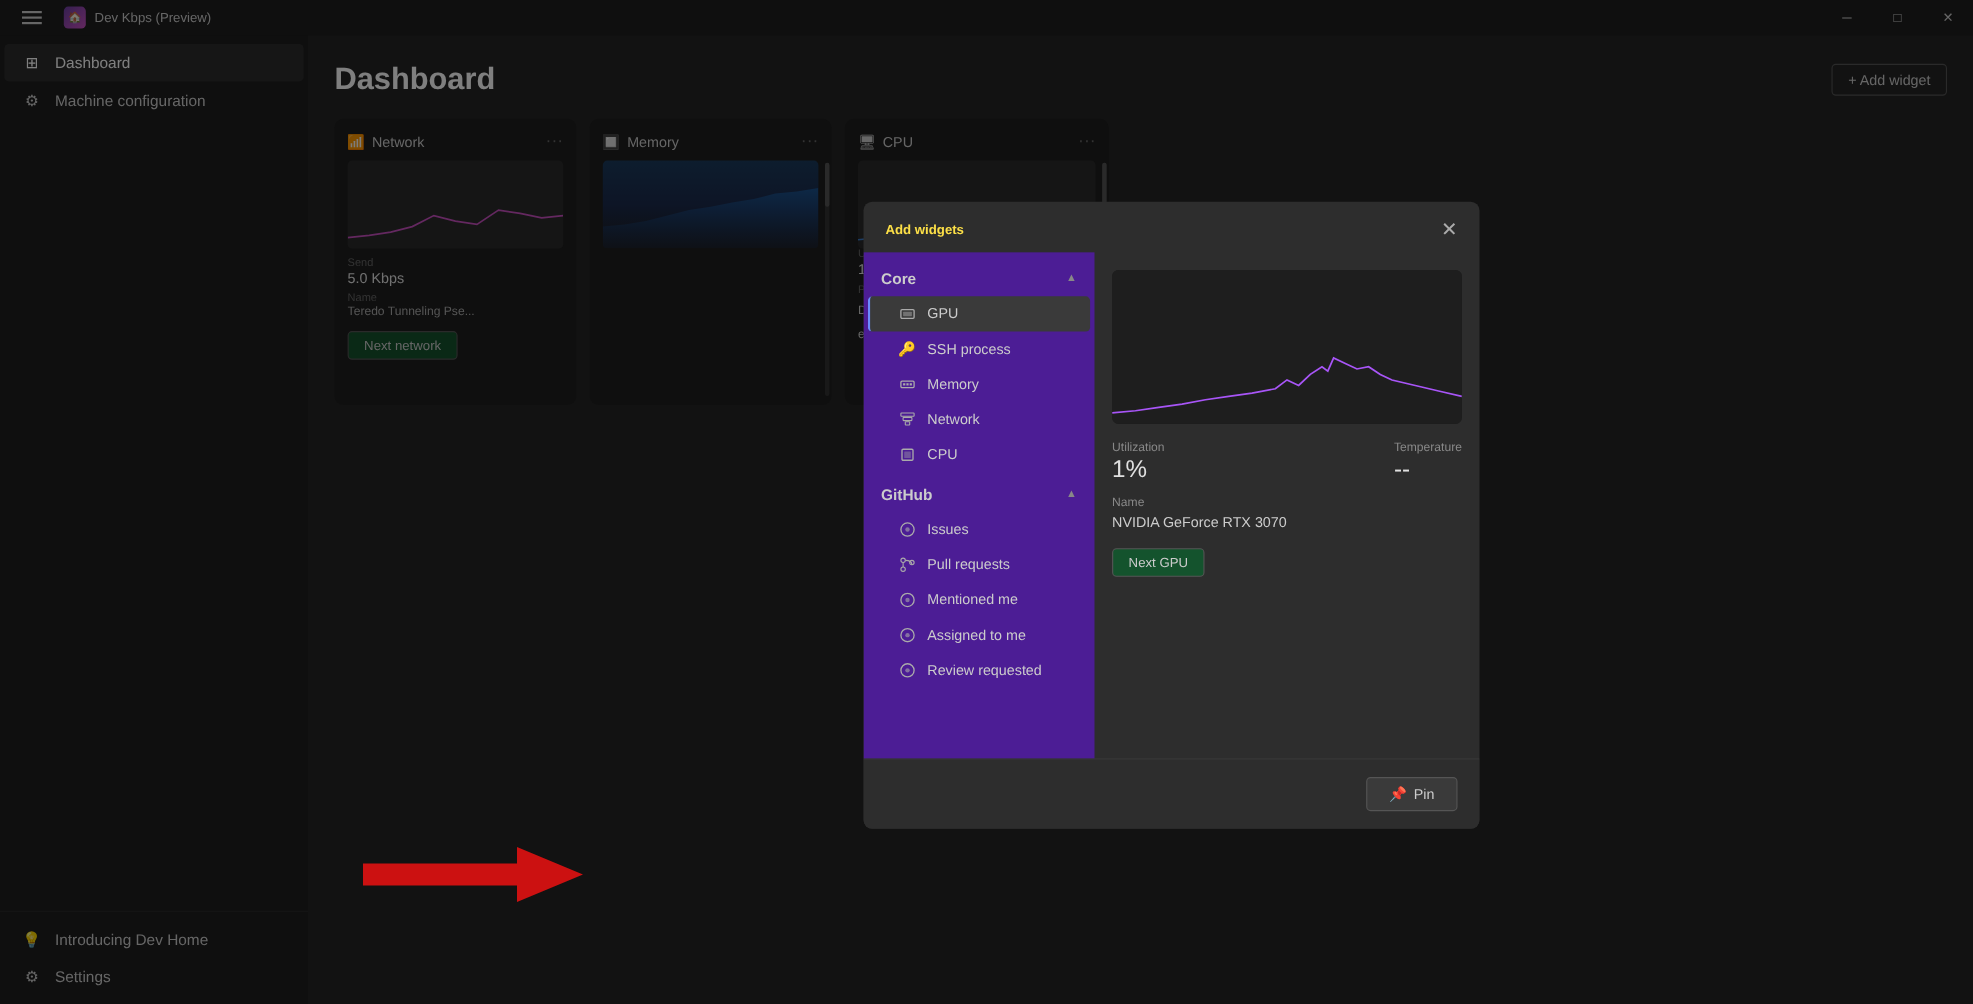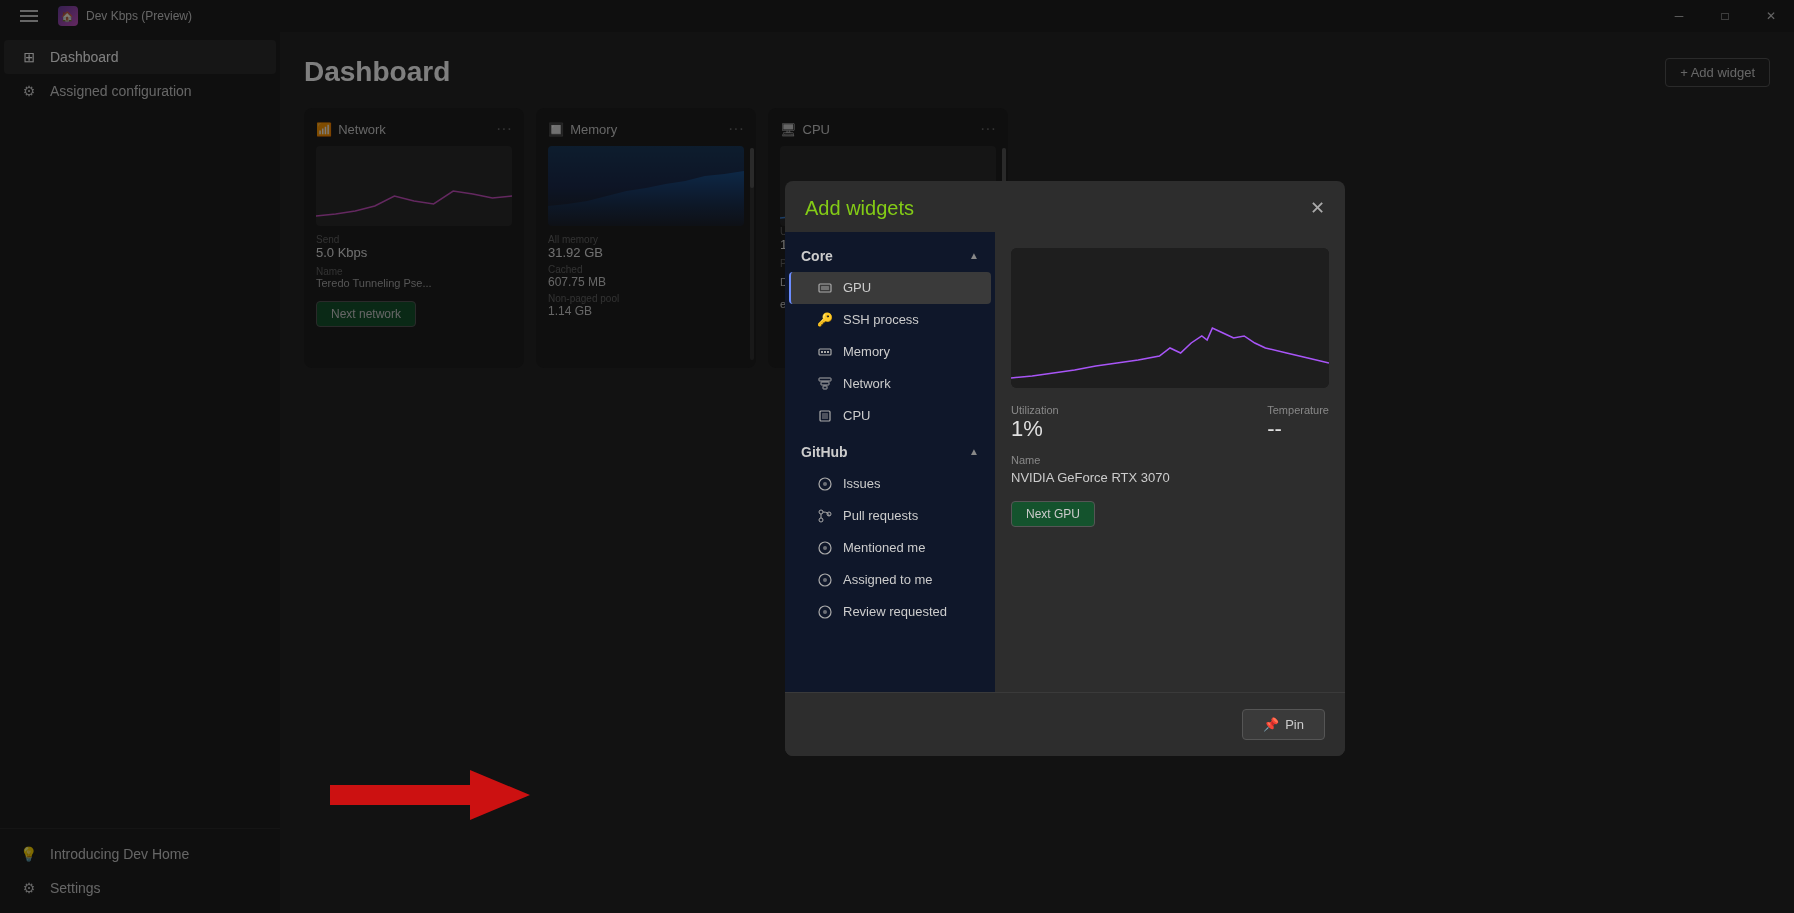--- a/index.html
+++ b/index.html
@@ -454,7 +454,7 @@
     </div>
     <div class="sidebar-item">
       <span class="sidebar-item-icon">⚙</span>
-      <span>Assigned configuration</span>
+      <span>Machine configuration</span>
     </div>
   </div>
   <div class="sidebar-bottom">

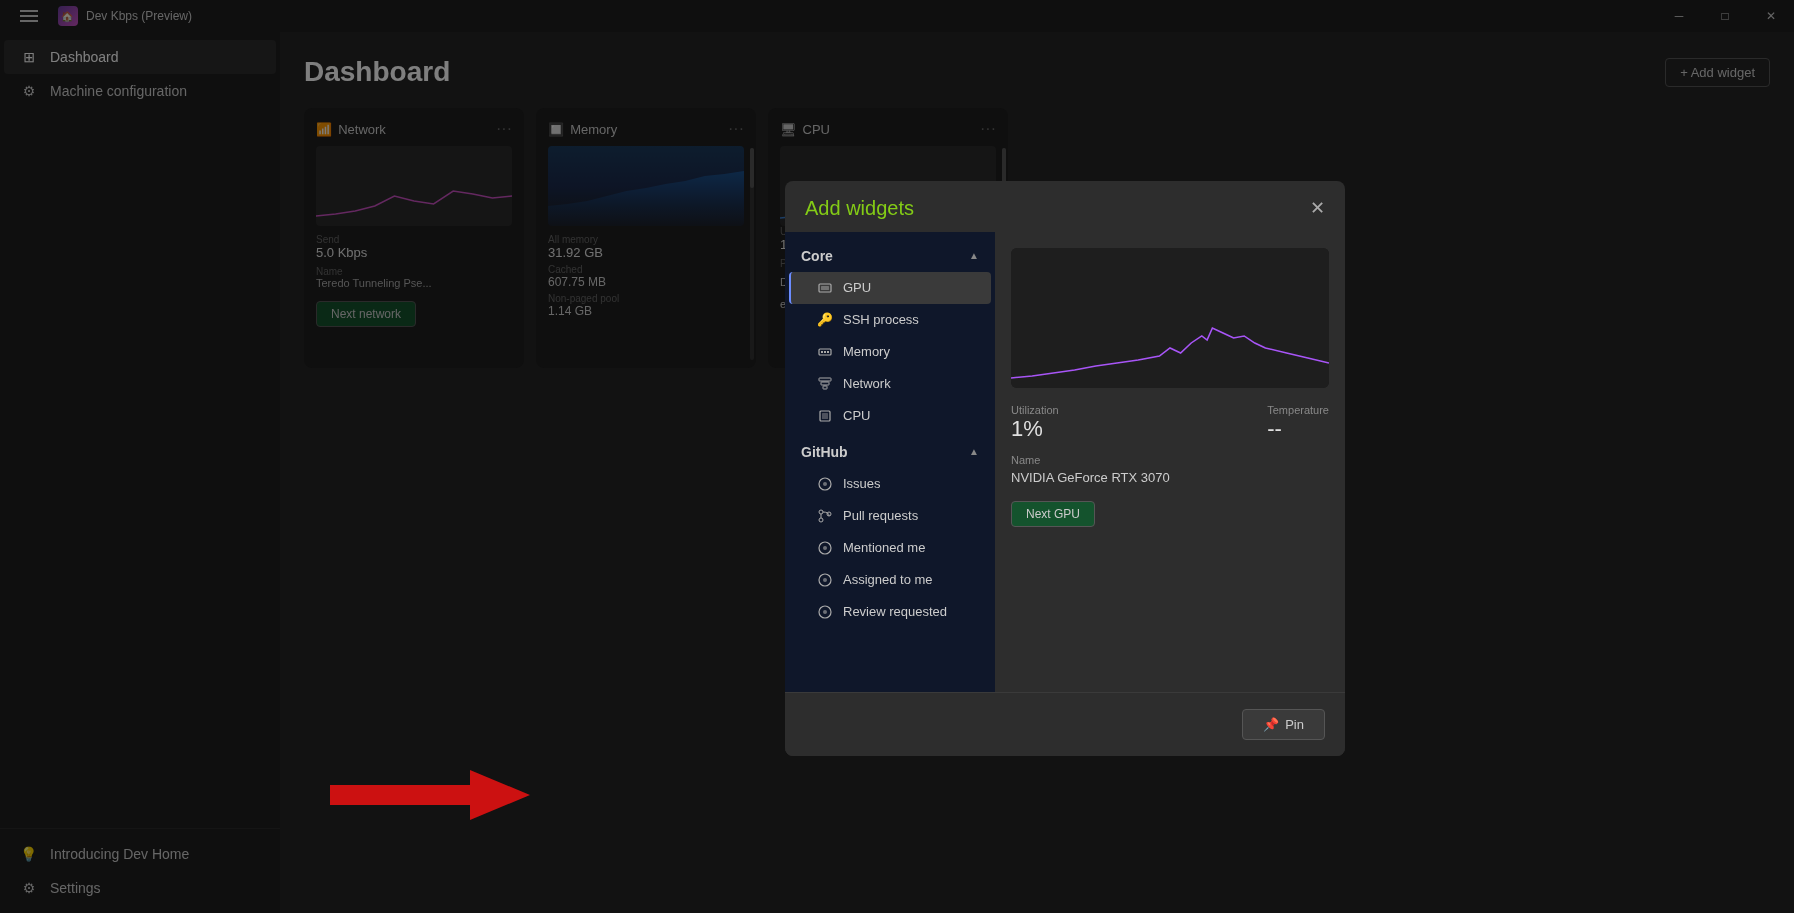--- a/index.html
+++ b/index.html
@@ -261,9 +261,9 @@
       padding: 16px 20px 12px;
     }
     .dialog-title {
-      font-size: 20px;
-      font-weight: 400;
-      color: #84cc16;
+      font-size: 12px;
+      font-weight: 700;
+      color: #fde047;
     }
     .dialog-close {
       background: none;

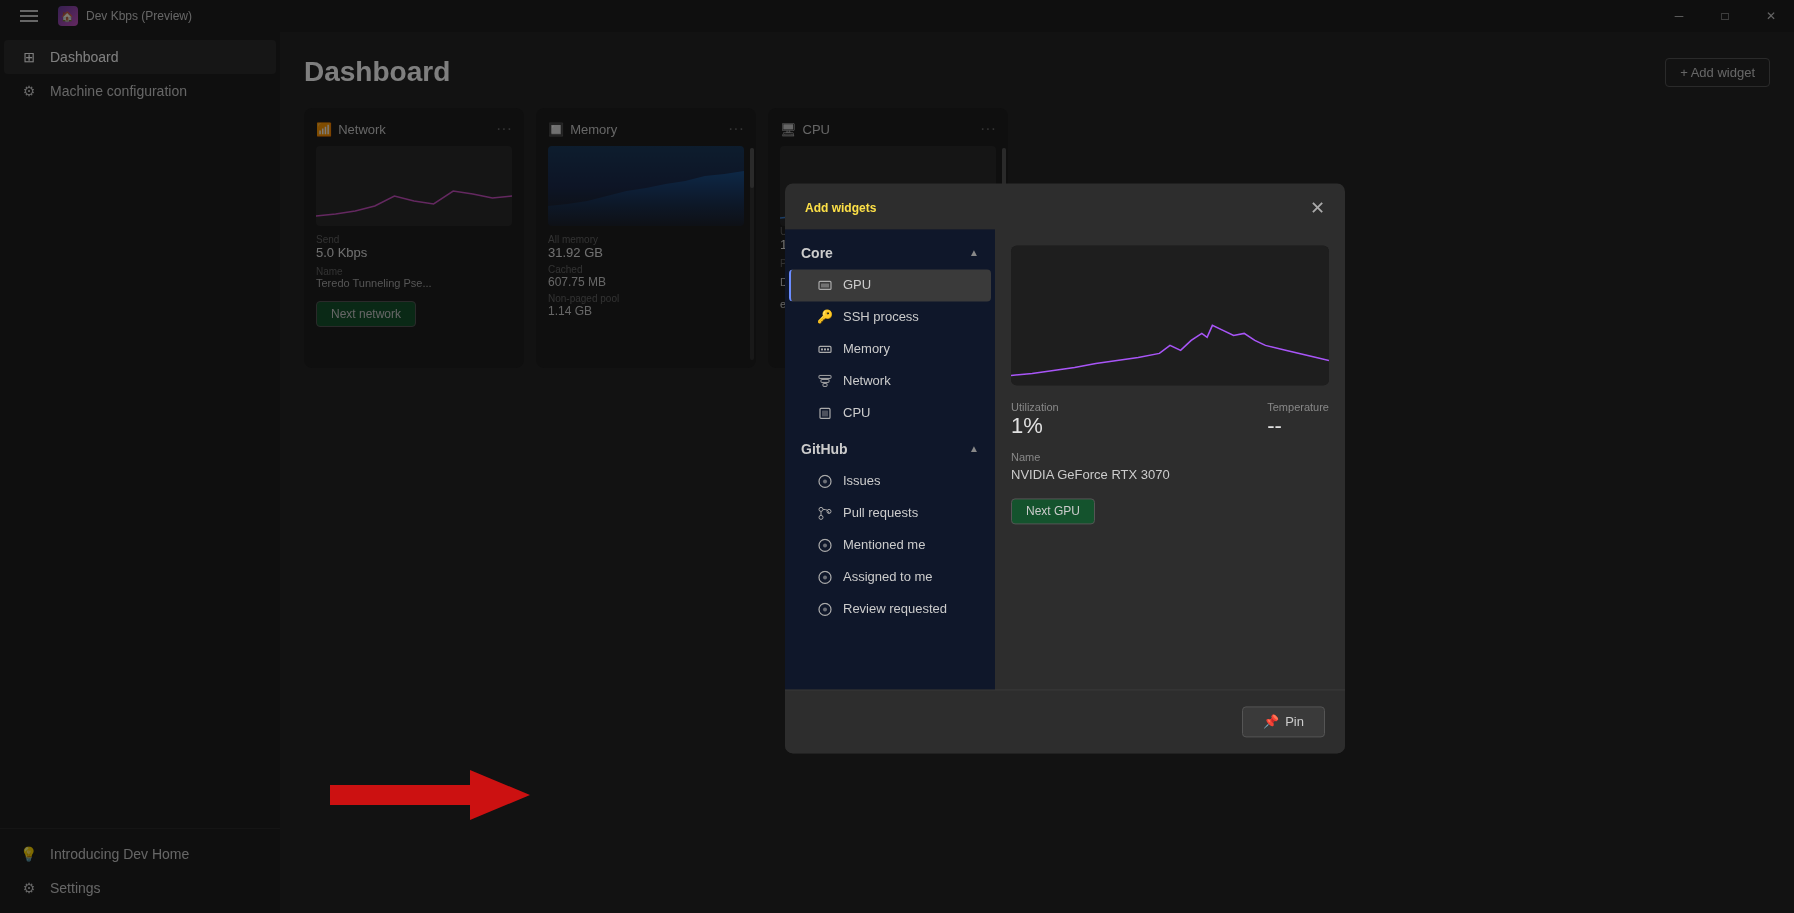--- a/index.html
+++ b/index.html
@@ -519,22 +519,6 @@
           </defs>
           <polygon fill="url(#memGrad)" points="0,80 0,60 20,58 40,55 60,50 80,45 100,42 120,38 140,35 160,30 180,28 200,25 200,80"></polygon>
         </svg>
-      </div>
-      <div class="widget-stats">
-        <div style="display:flex;justify-content:space-between;">
-          <div>
-            <div class="label">All memory</div>
-            <div class="value">31.92 GB</div>
-          </div>
-        </div>
-        <div style="margin-top:4px;">
-          <div class="label">Cached</div>
-          <div style="font-size:12px;color:#ccc;">607.75 MB</div>
-        </div>
-        <div style="margin-top:4px;">
-          <div class="label">Non-paged pool</div>
-          <div style="font-size:12px;color:#ccc;">1.14 GB</div>
-        </div>
       </div>
       <div class="widget-scrollbar">
         <div class="widget-scrollbar-thumb"></div>

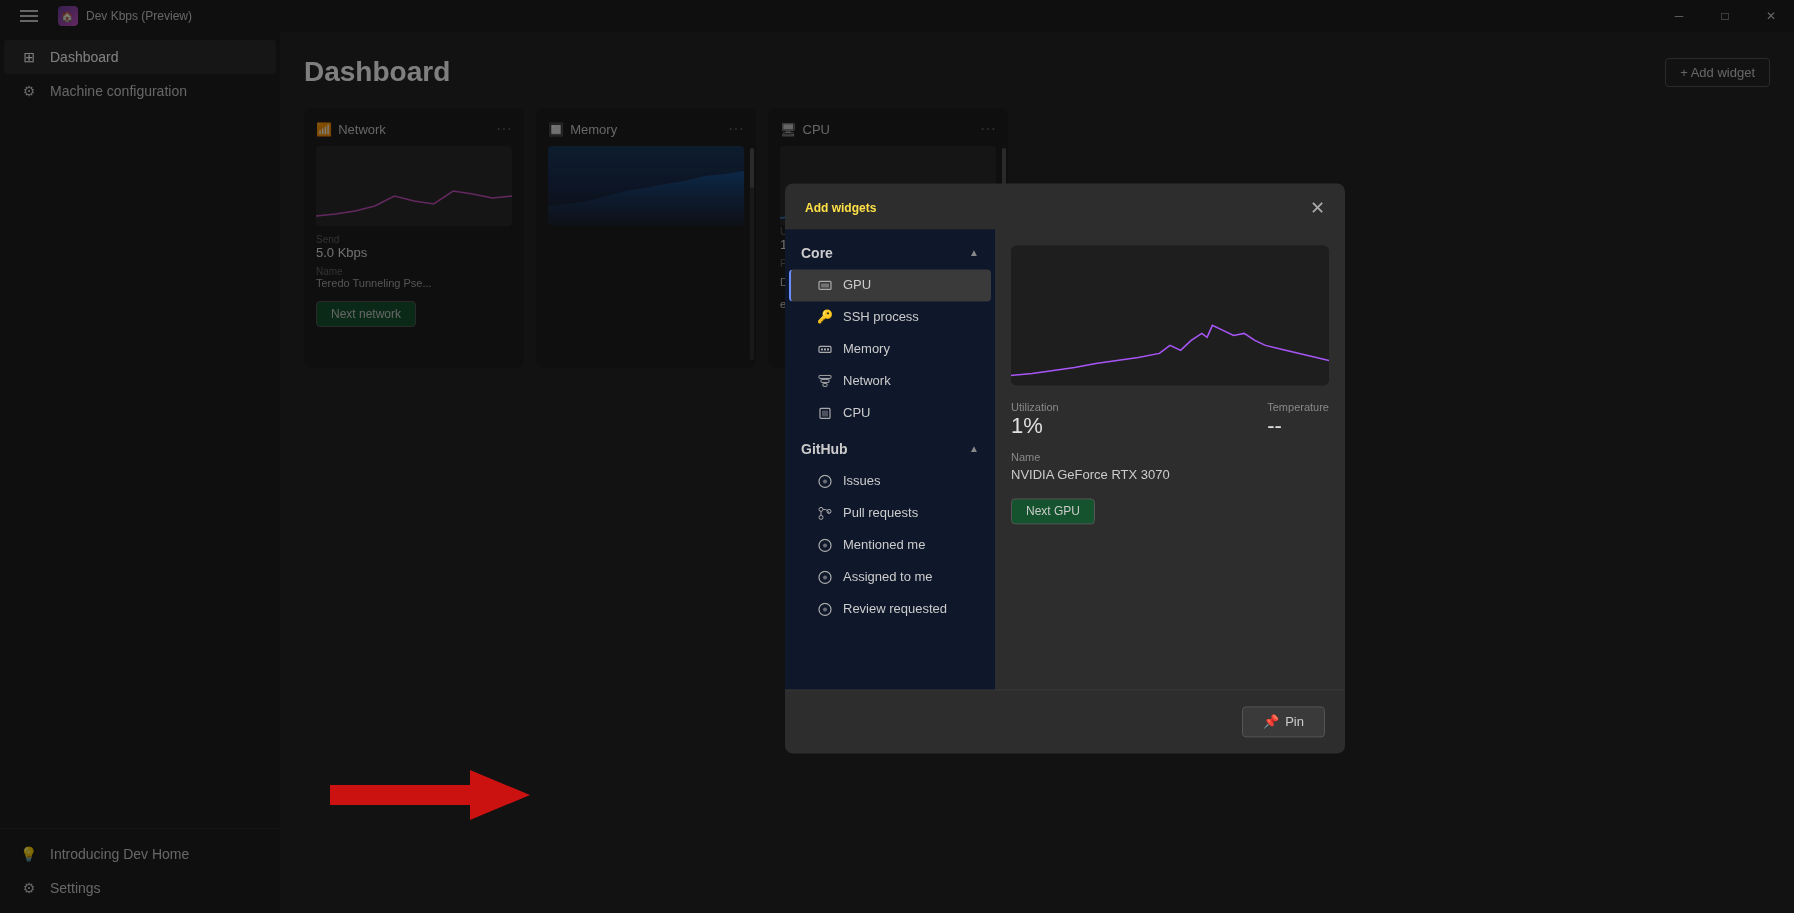--- a/index.html
+++ b/index.html
@@ -279,7 +279,7 @@
     }
     .dialog-sidebar {
       width: 210px;
-      background: #0f172a;
+      background: #4c1d95;
       padding: 8px 0;
       overflow-y: auto;
       flex-shrink: 0;

